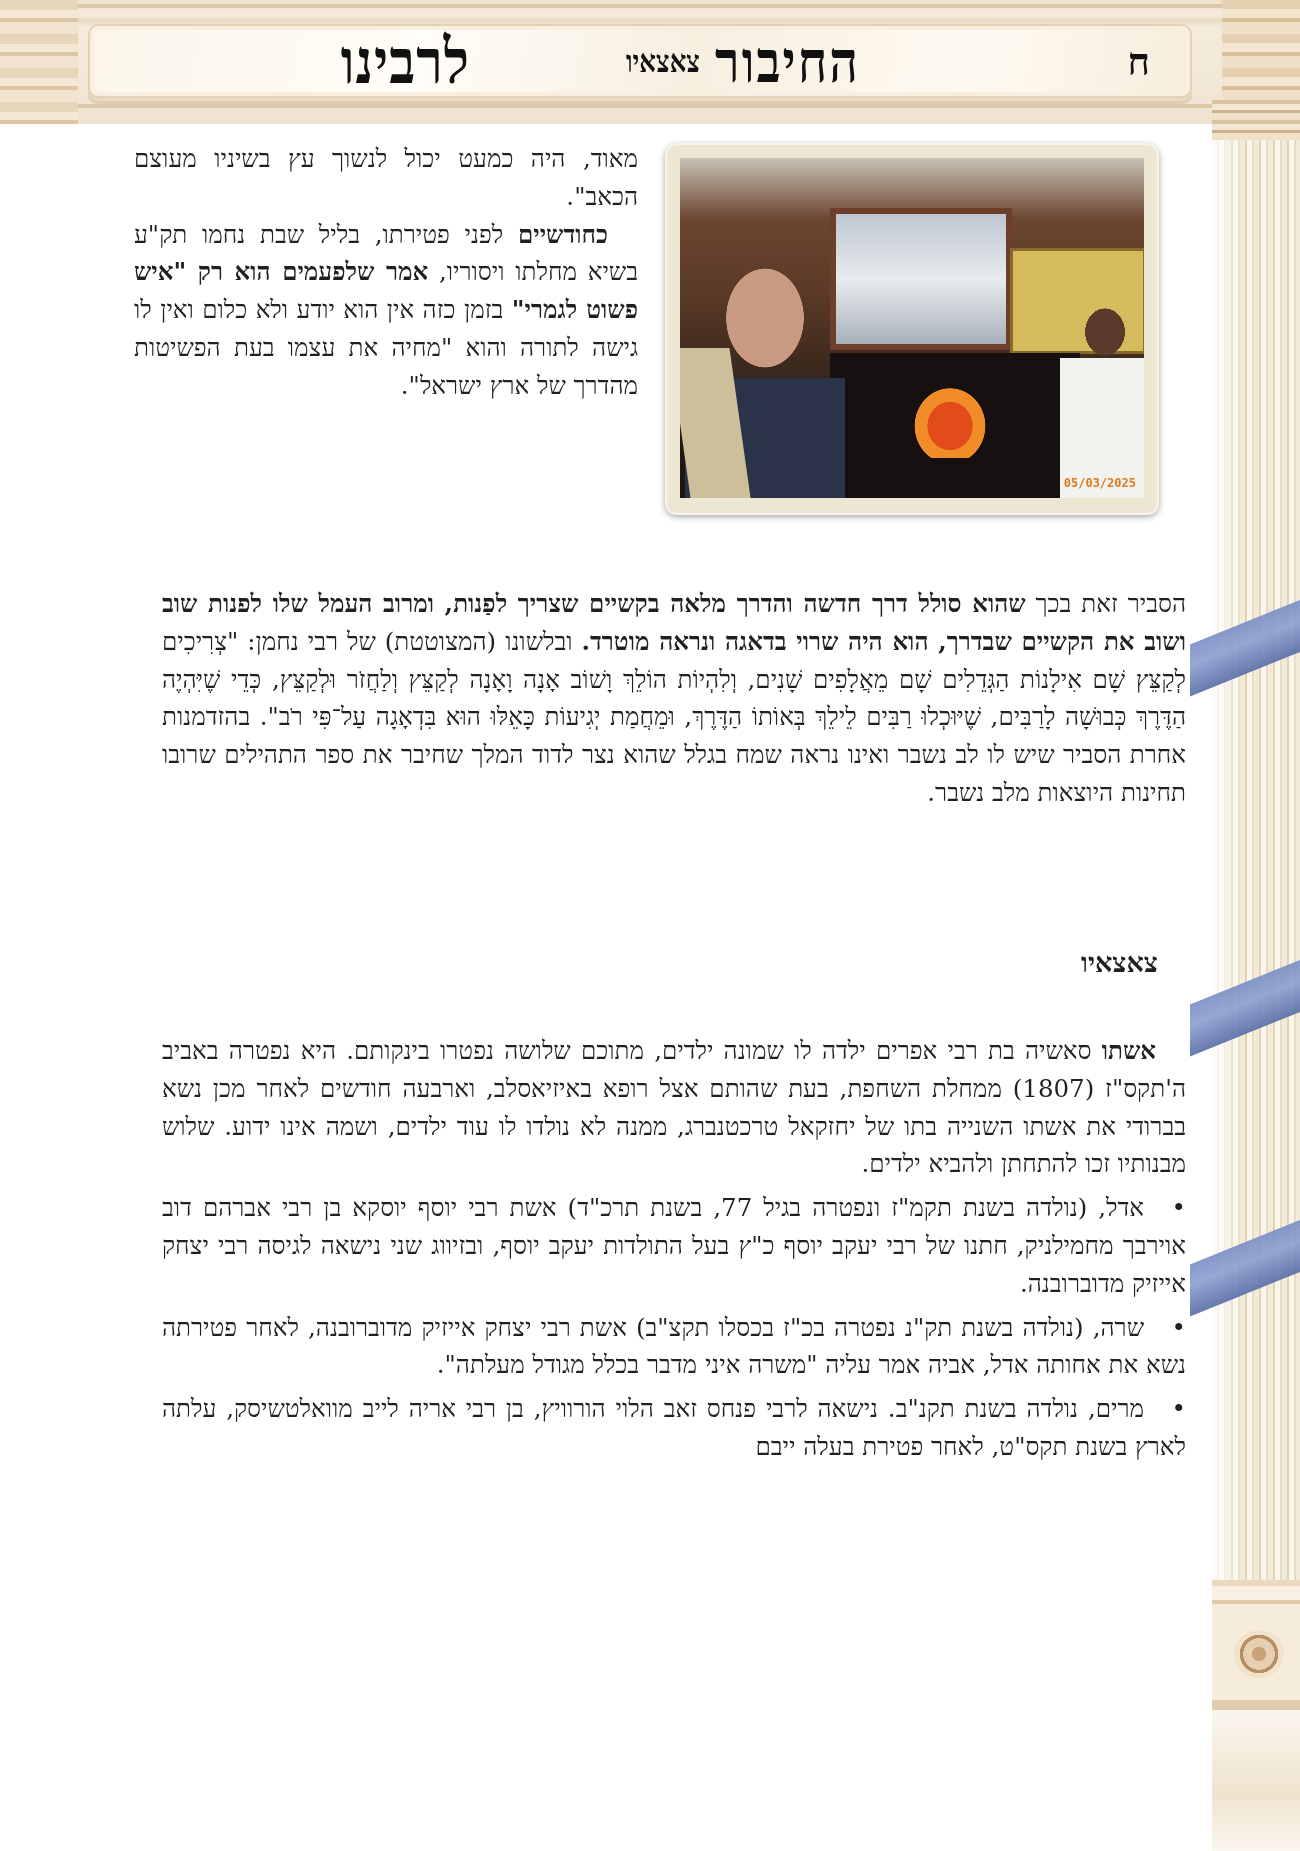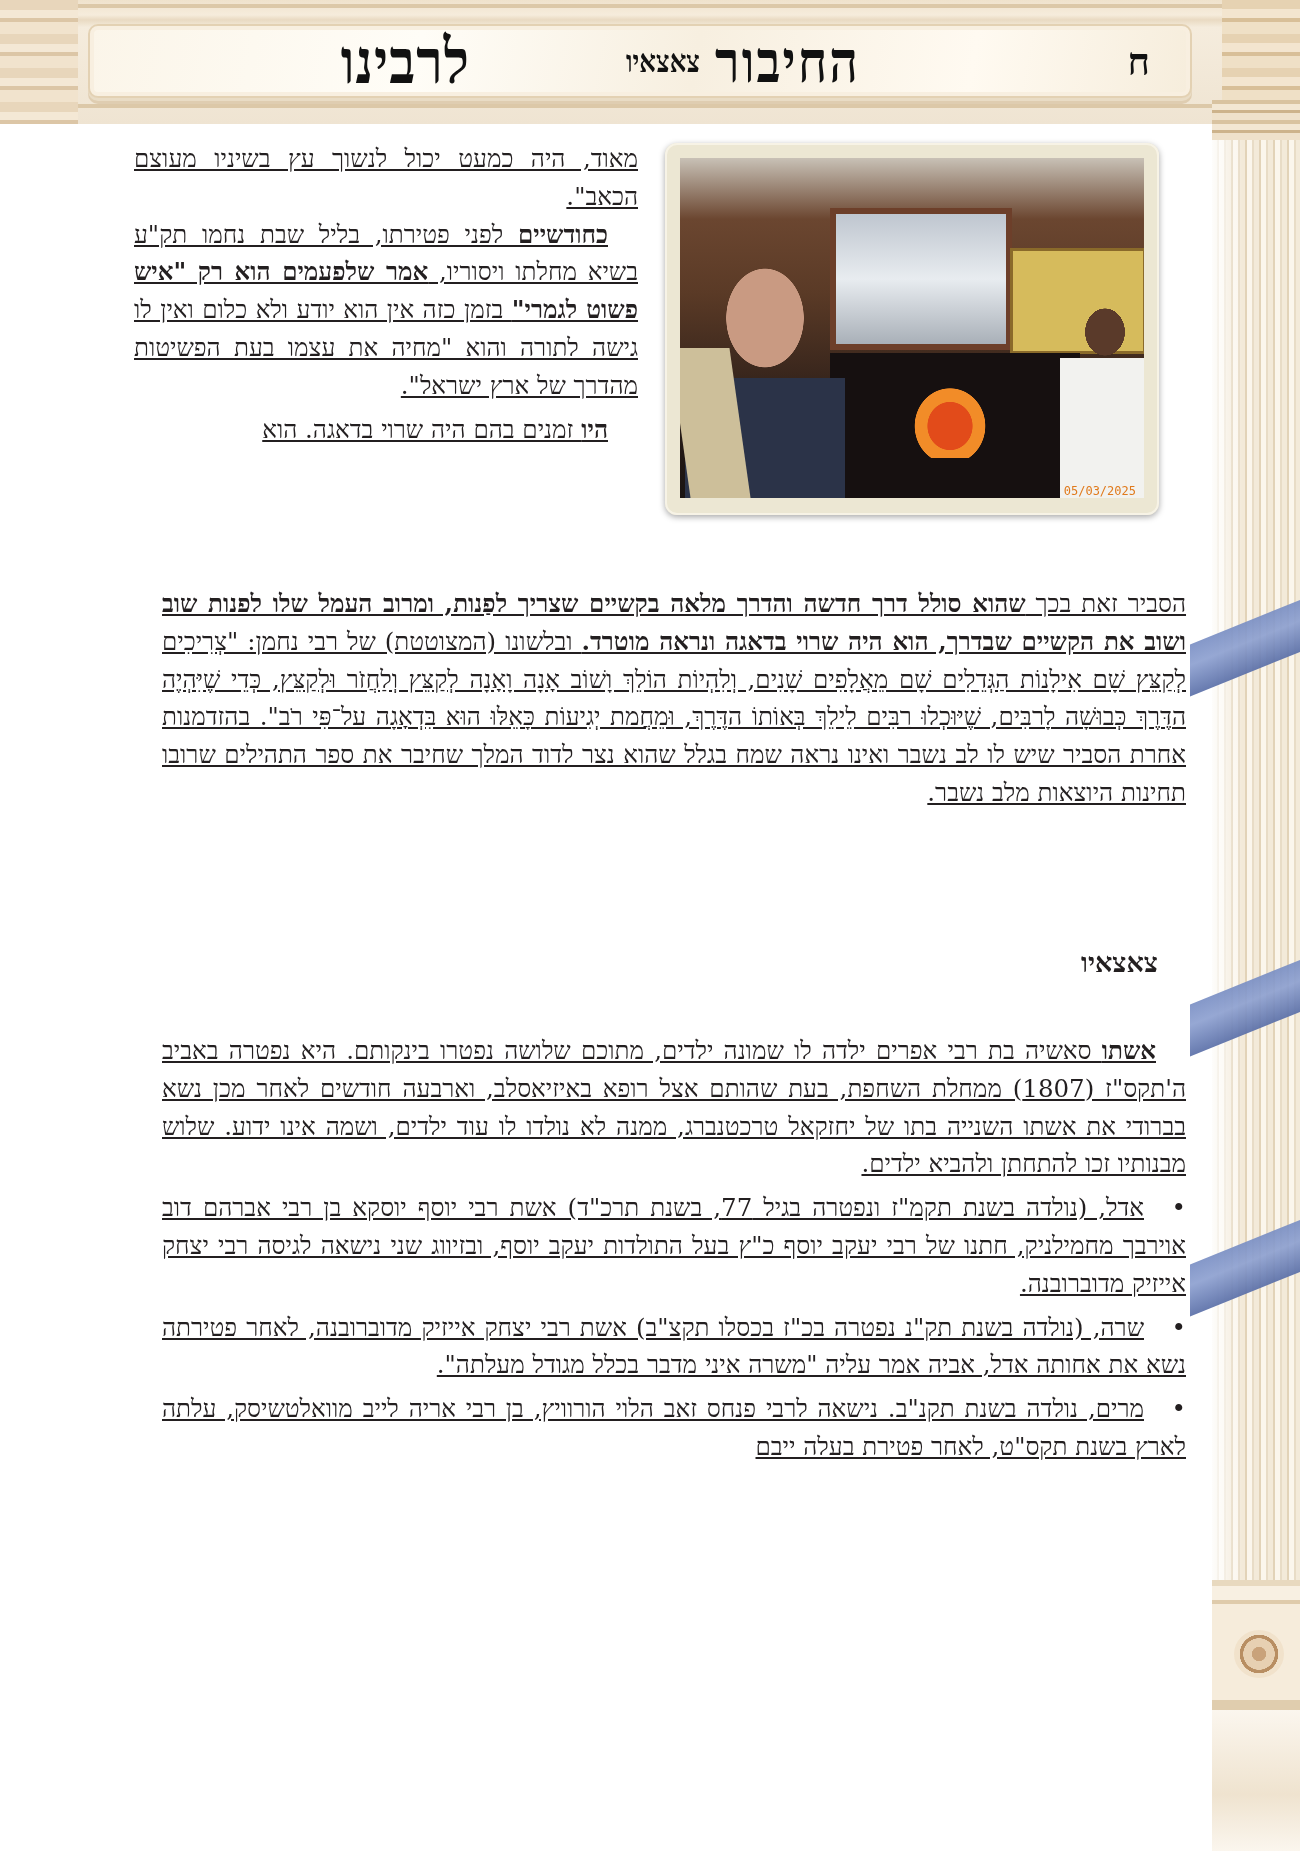--- a/index.html
+++ b/index.html
@@ -128,7 +128,7 @@
     direction:rtl; text-align:justify; text-align-last:right;
     font-size:24.5px; line-height:37.8px;margin-left:28px;
   }
-  p { margin:0;text-decoration:underline; }
+  p { margin:0; }
   .gap { margin-top:6px; }
   .indent { text-indent:30px; }
   b { font-weight:bold; }

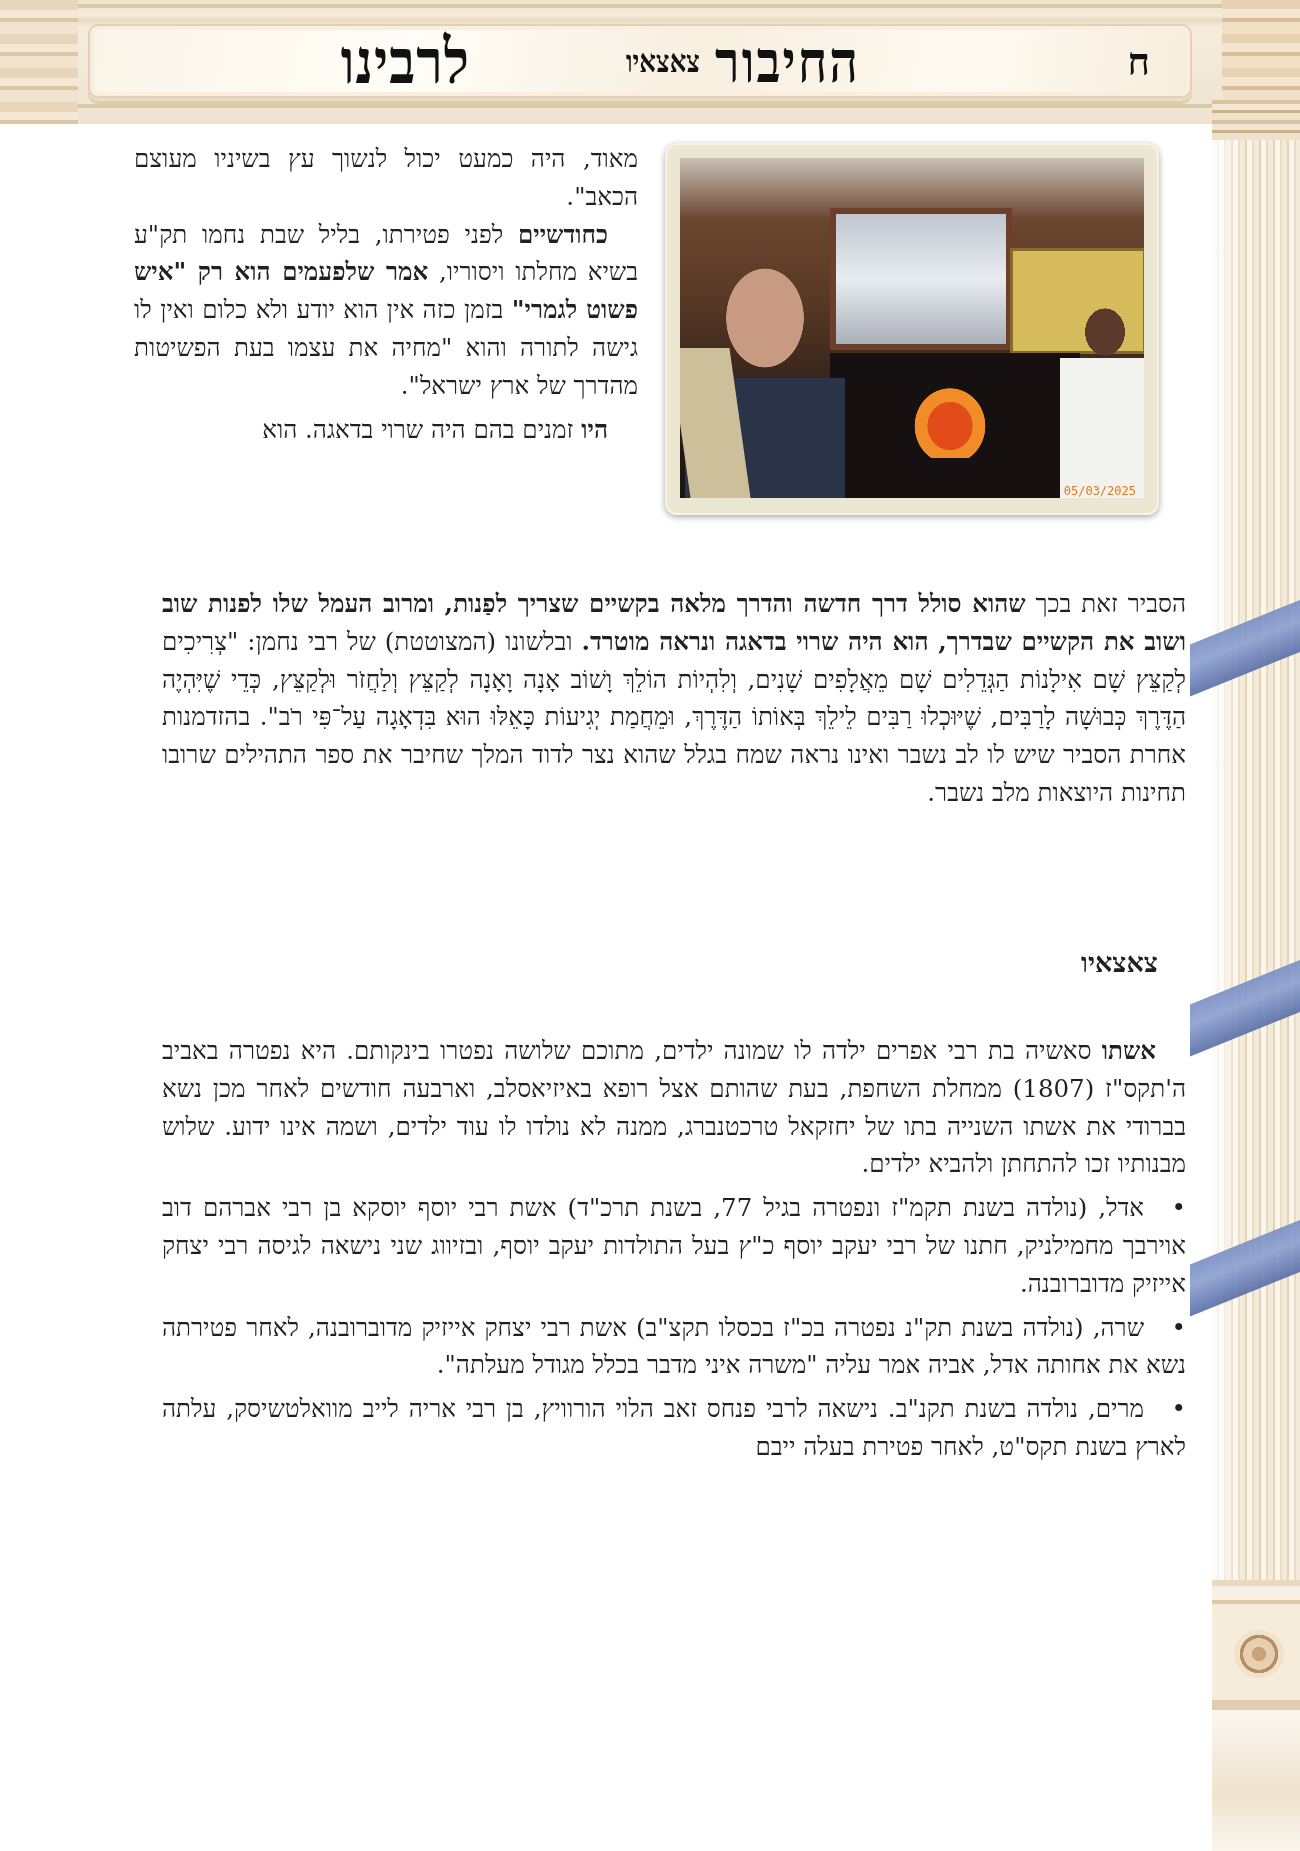--- a/index.html
+++ b/index.html
@@ -180,7 +180,6 @@
 <div class="col-text">
   <p>מאוד, היה כמעט יכול לנשוך עץ בשיניו מעוצם הכאב".</p>
   <p class="indent"><b>כחודשיים</b><span> לפני פטירתו, בליל שבת נחמו תק"ע בשיא מחלתו ויסוריו, </span><b>אמר שלפעמים הוא רק "איש פשוט לגמרי"</b><span> בזמן כזה אין הוא יודע ולא כלום ואין לו גישה לתורה והוא "מחיה את עצמו בעת הפשיטות מהדרך של ארץ ישראל".</span></p>
-  <p class="indent gap"><b>היו</b><span> זמנים בהם היה שרוי בדאגה. הוא</span></p>
 </div>
 
 <div class="full-text" style="top:585px">

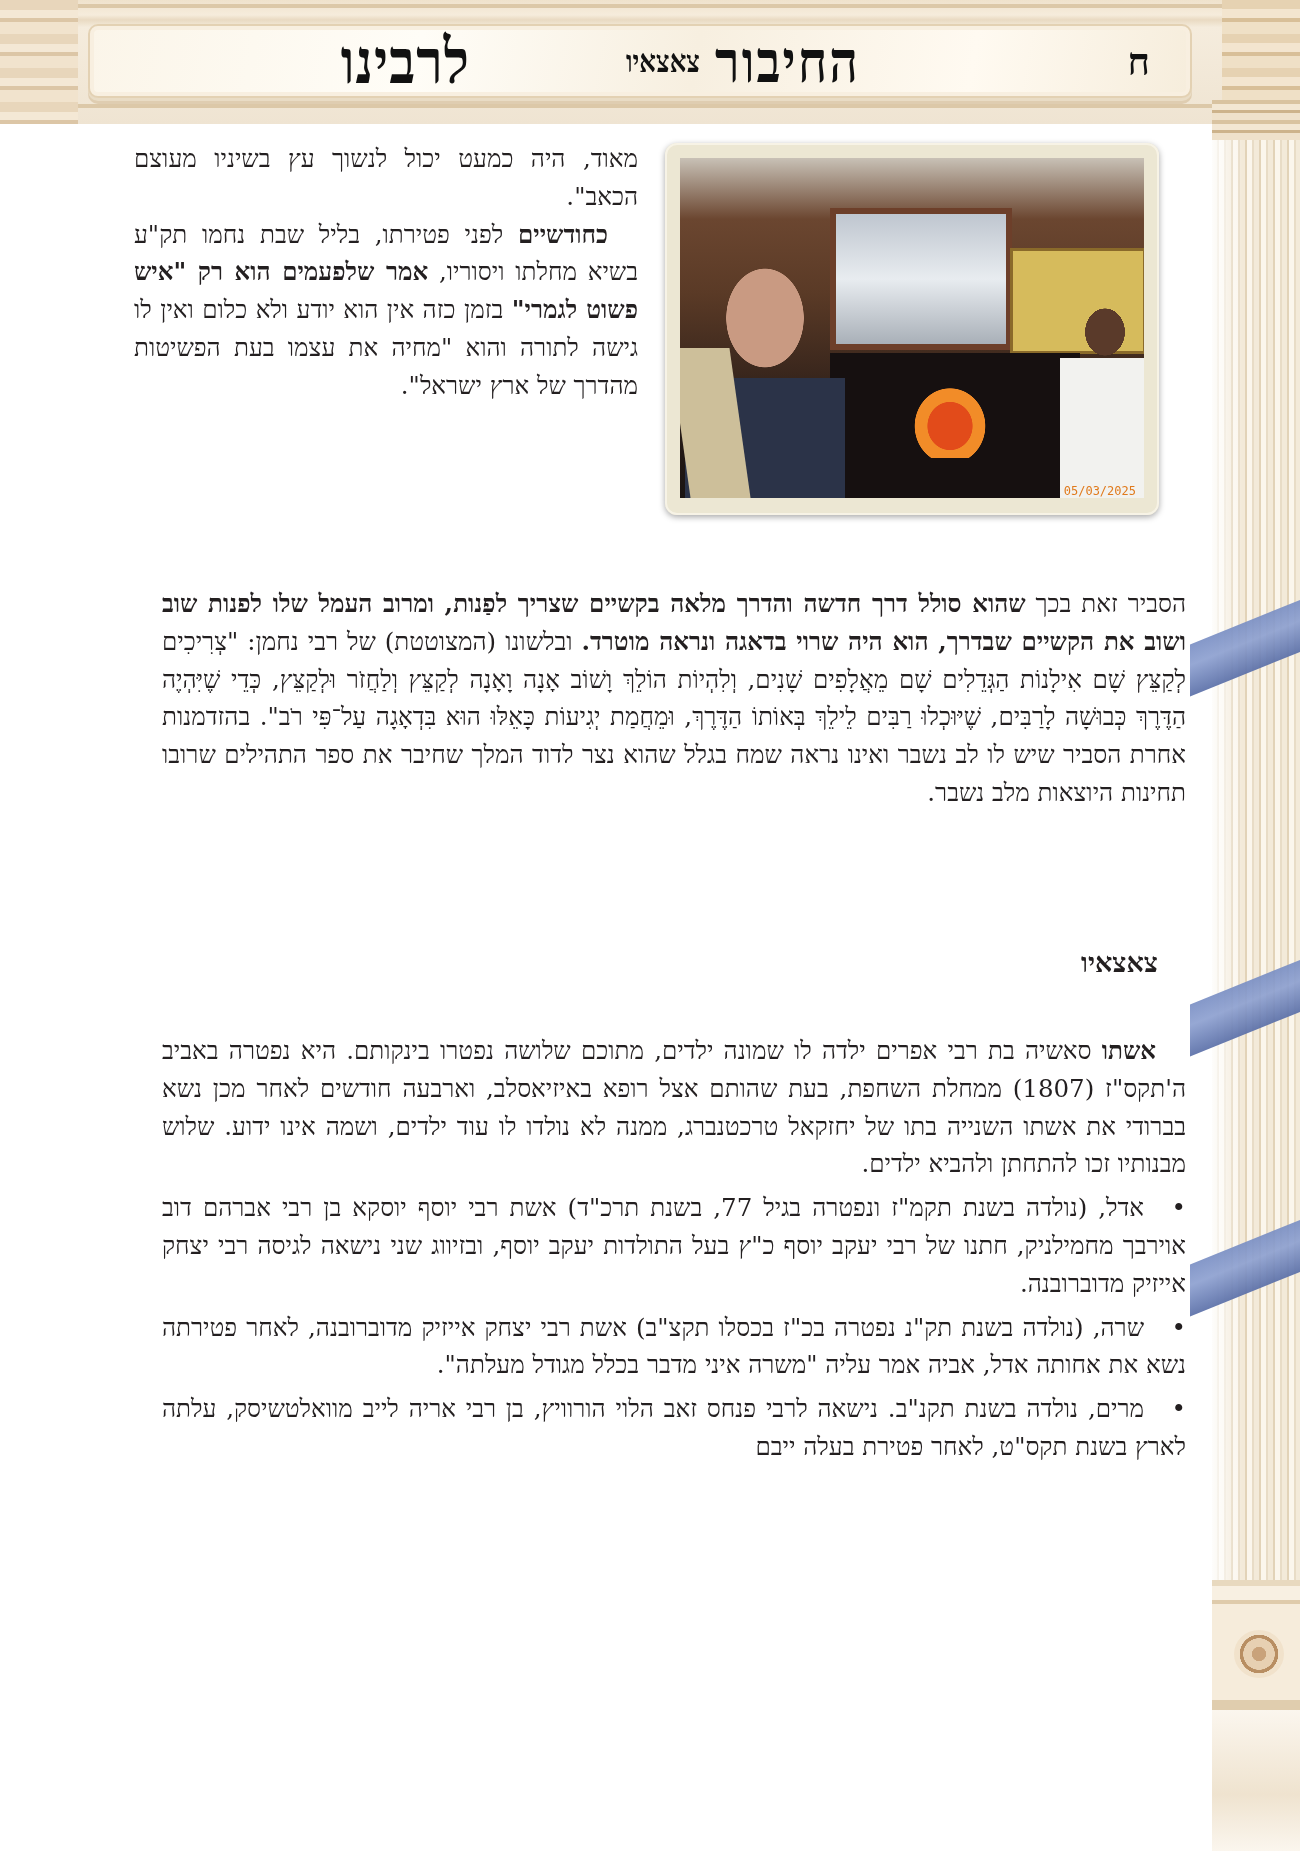--- a/index.html
+++ b/index.html
@@ -113,8 +113,8 @@
                linear-gradient(180deg,transparent 0 50px,#f2f2ef 50px);
   }
   .photo .date {
-    position:absolute; right:8px; bottom:0;
-    font-family:"DejaVu Sans Mono", monospace; font-size:12px; color:#e07a1c; font-weight:normal;
+    position:absolute; right:8px; bottom:8px;
+    font-family:"DejaVu Sans Mono", monospace; font-size:12px; color:#e07a1c; font-weight:bold;
   }
 
   

